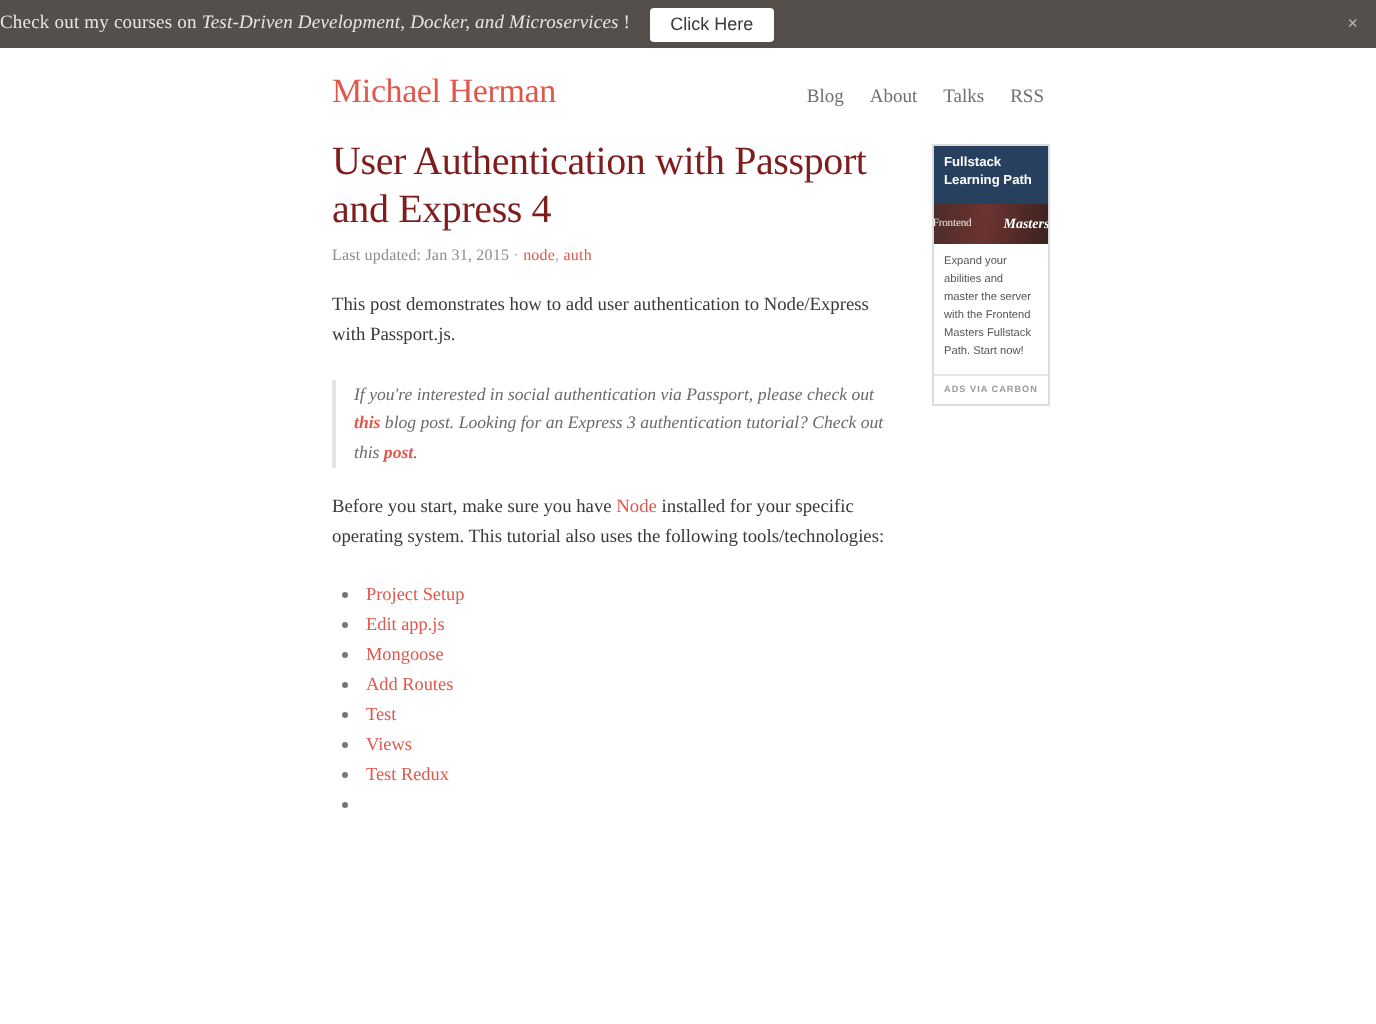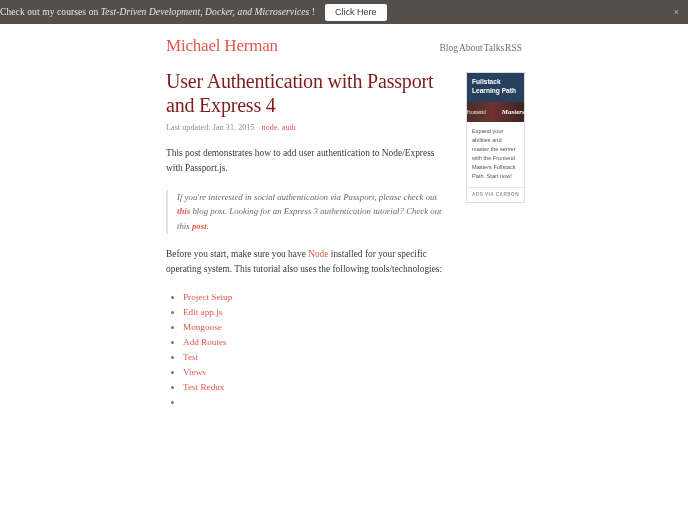--- a/index.html
+++ b/index.html
@@ -72,7 +72,7 @@
   }
   .site-nav {
     display: flex;
-    gap: 1px;
+    gap: 13px;
     align-items: flex-end;
   }
   .nav-link {

